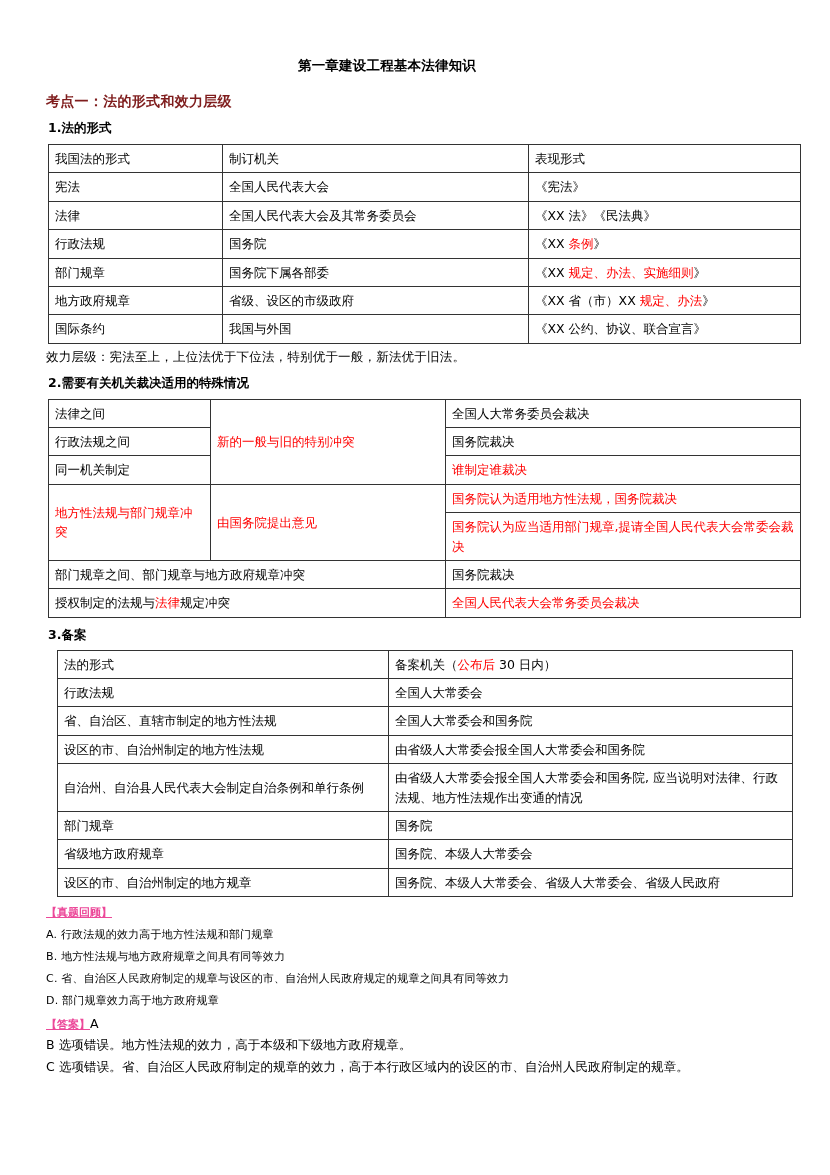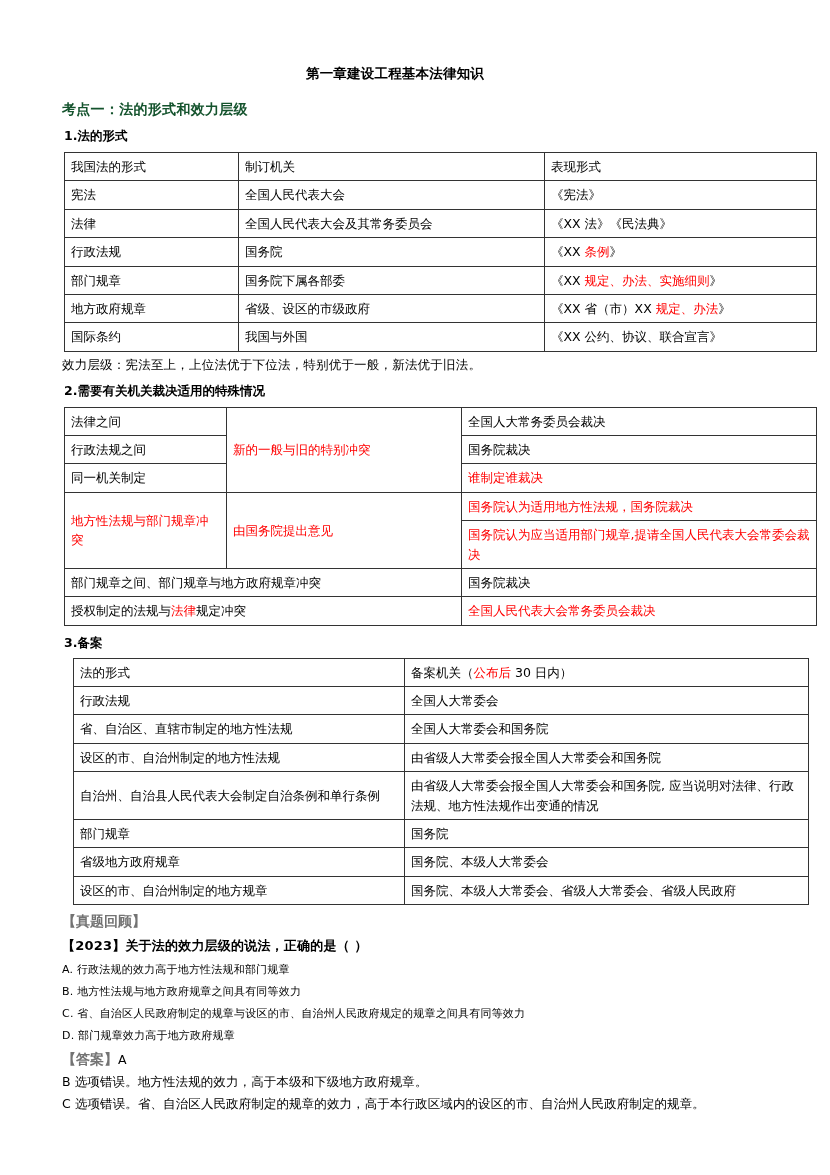--- a/index.html
+++ b/index.html
@@ -17,10 +17,10 @@
   }
   .page {
     position: absolute;
-    left: 8px; top: 0;
+    left: 0; top: 0;
     width: 774px;
     height: 1175px;
-    padding: 8px;
+    padding: 0;
     box-sizing: border-box;
   }
   .doc-title {

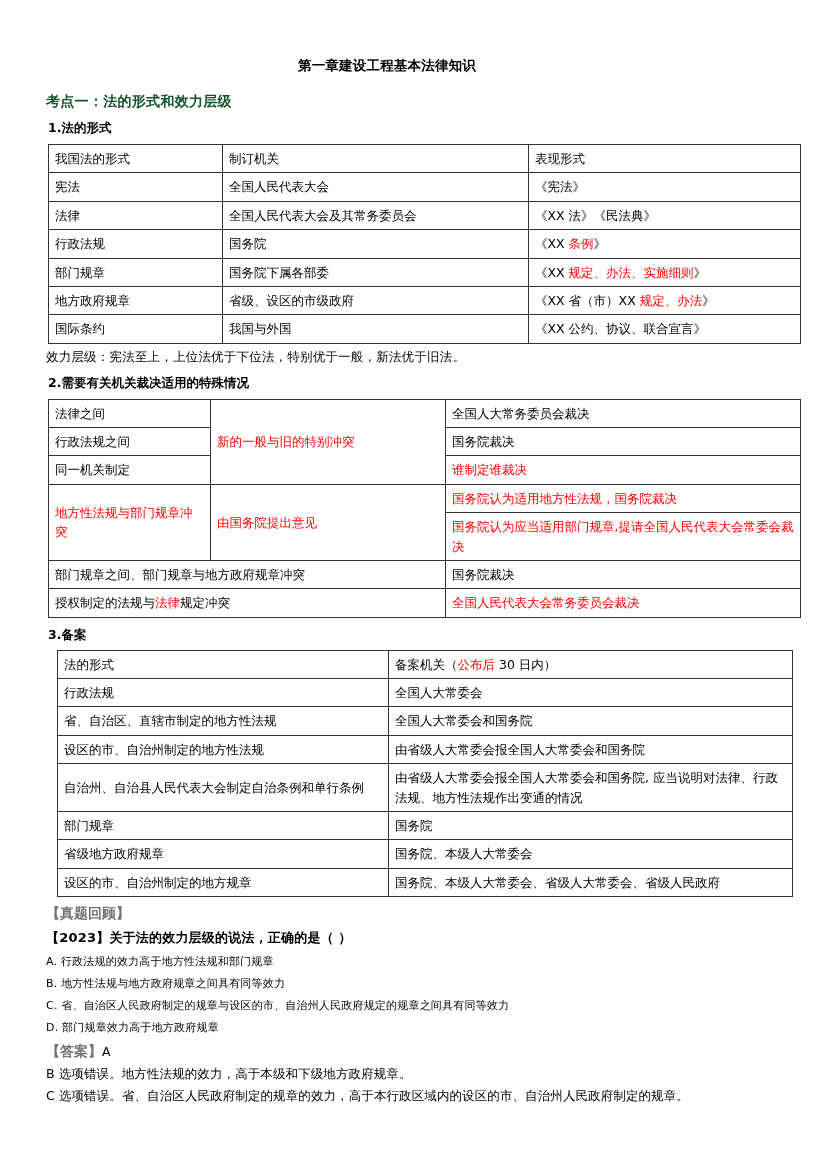--- a/index.html
+++ b/index.html
@@ -32,7 +32,7 @@
     padding-top: 57px;
   }
   .section-heading {
-    color: #14532d;
+    color: #7f1d1d;
     font-weight: bold;
     font-size: 14px;
     margin: 0;

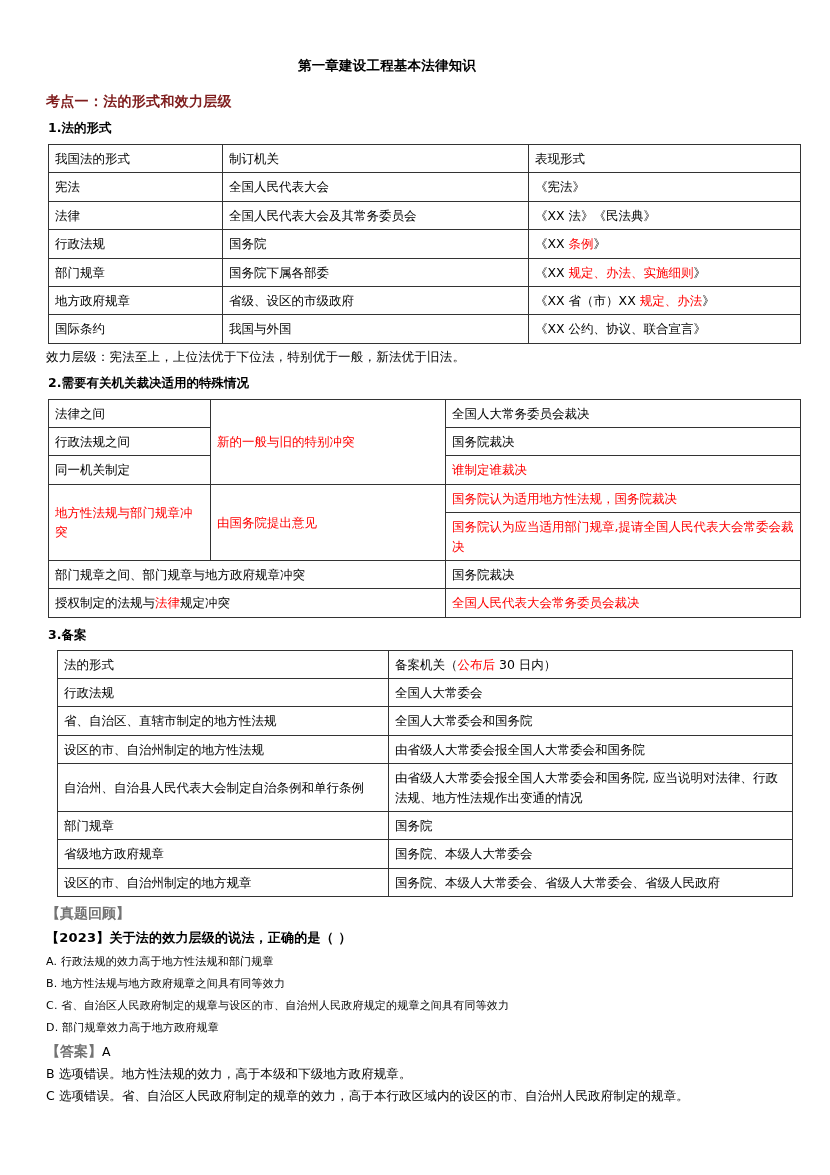--- a/index.html
+++ b/index.html
@@ -91,9 +91,10 @@
 
   .qa-block { padding-left: 46px; padding-top: 8px; }
   .qa-tag {
-    color: #737373;
-    font-weight: bold;
-    font-size: 14px;
+    color: #ec4899;
+    font-weight: bold;
+    font-size: 11px;
+    text-decoration: underline;
   }
   .qa-question {
     font-weight: bold;

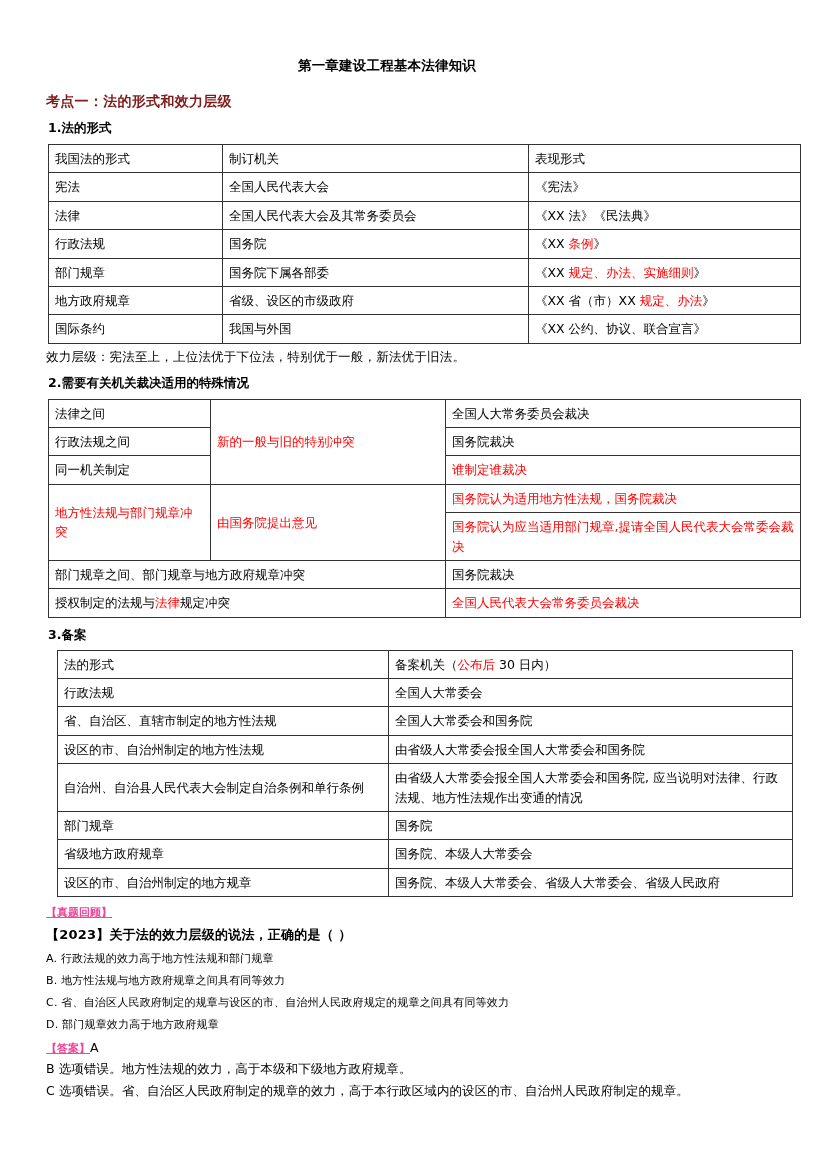--- a/index.html
+++ b/index.html
@@ -273,7 +273,6 @@
 
   <div class="qa-block">
     <div class="qa-tag">【真题回顾】</div>
-    <div class="qa-question">【2023】关于法的效力层级的说法，正确的是（      ）</div>
     <div class="qa-option">A. 行政法规的效力高于地方性法规和部门规章</div>
     <div class="qa-option">B. 地方性法规与地方政府规章之间具有同等效力</div>
     <div class="qa-option">C. 省、自治区人民政府制定的规章与设区的市、自治州人民政府规定的规章之间具有同等效力</div>

